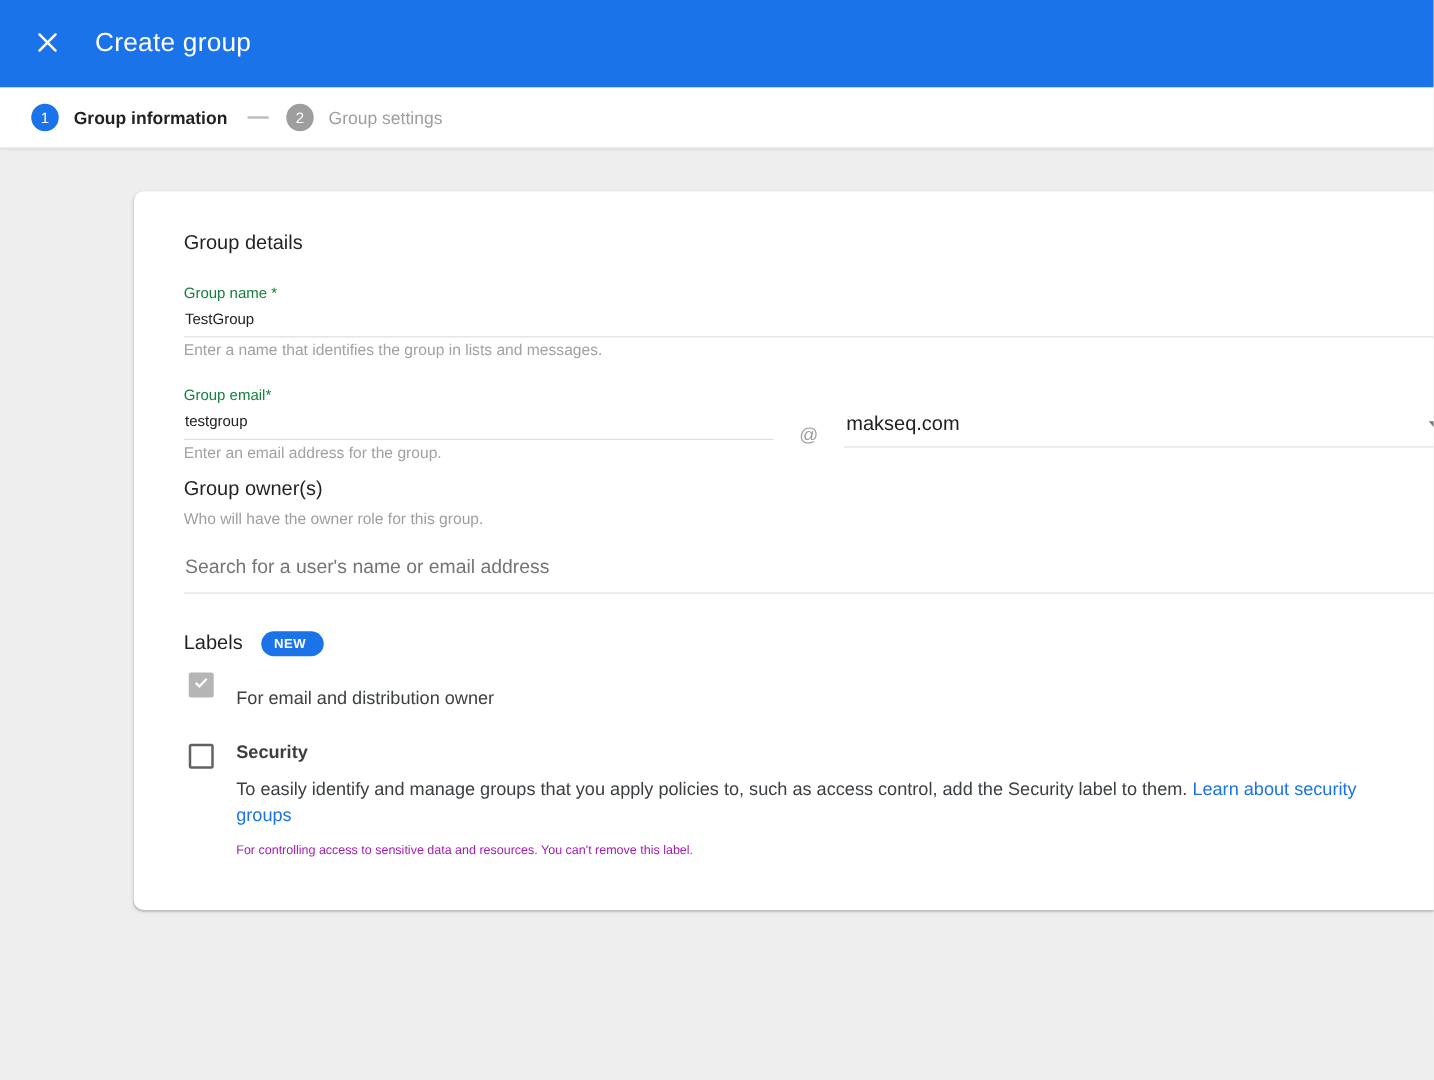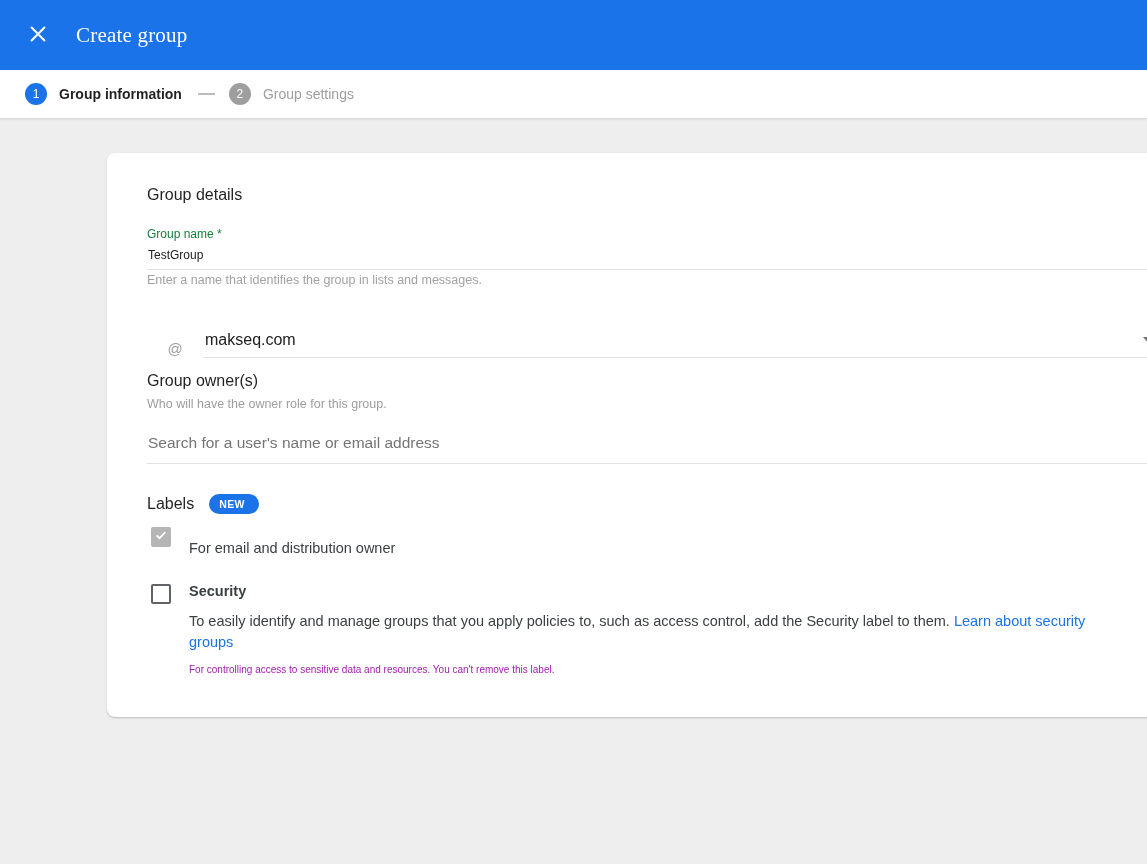--- a/index.html
+++ b/index.html
@@ -10,7 +10,7 @@
   .appbar { height:70px; background:#1a73e8; display:flex; align-items:center; padding-left:21px; }
   .close-btn { width:34px; height:34px; border:none; background:transparent; cursor:pointer;
                display:flex; align-items:center; justify-content:center; }
-  .appbar-title { color:#ffffff; font-size:21px; font-weight:400; margin-left:21px; letter-spacing:.2px;font-family:Liberation Serif, serif; }
+  .appbar-title { color:#ffffff; font-size:21px; font-weight:400; margin-left:21px; letter-spacing:.2px; }
 
   
   .stepper { height:49px; background:#ffffff; display:flex; align-items:center; padding-left:25px;

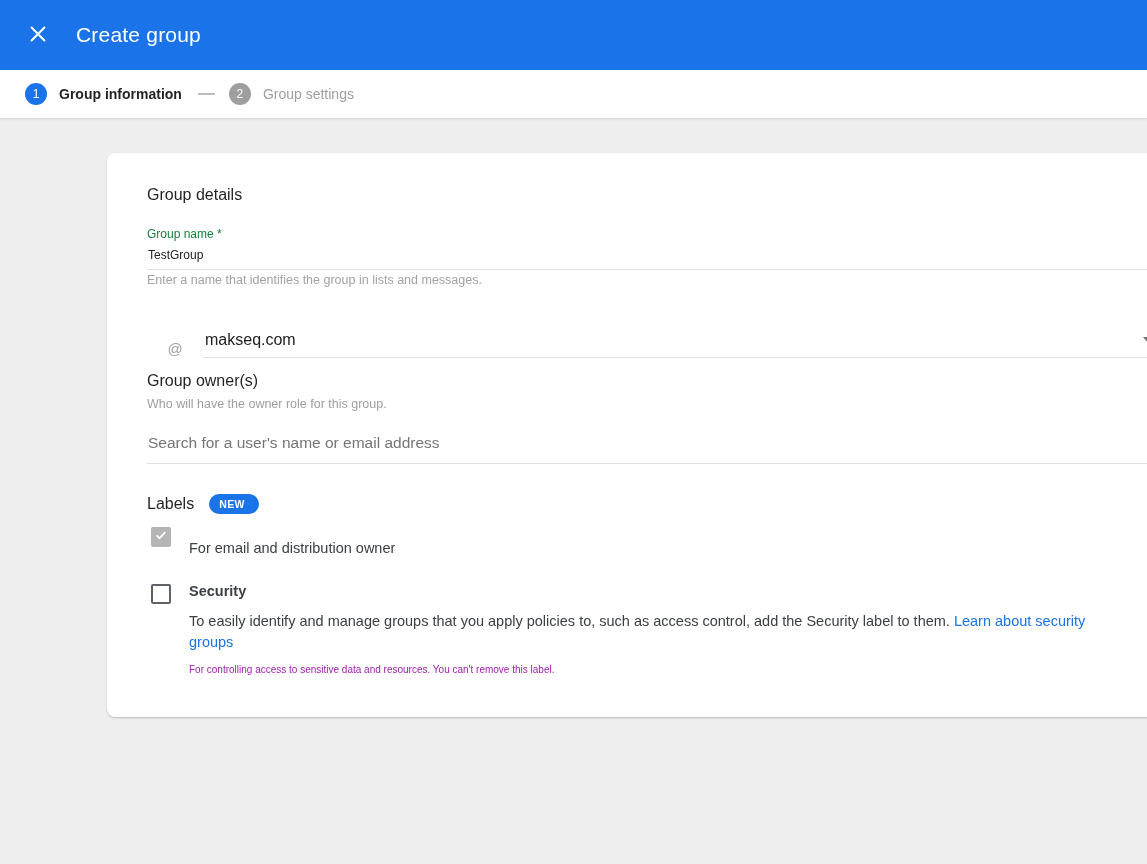--- a/index.html
+++ b/index.html
@@ -119,6 +119,11 @@
     </div>
 
     <div class="block-email email-row">
+      <div class="email-left">
+        <div class="field-label">Group email*</div>
+        <input class="field-input" type="text" value="testgroup" style="">
+        <div class="field-helper">Enter an email address for the group.</div>
+      </div>
       <div class="at-col">@</div>
       <div class="domain-col">
         <div class="domain-select">

